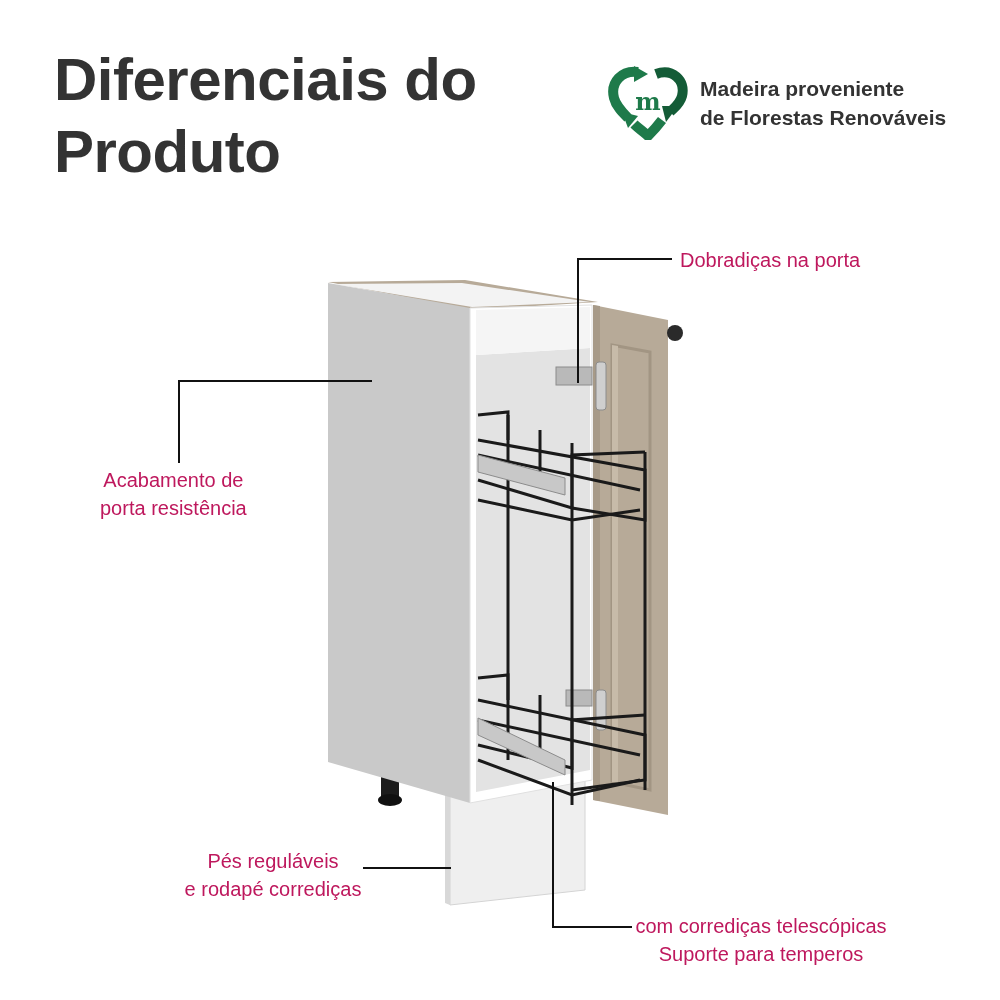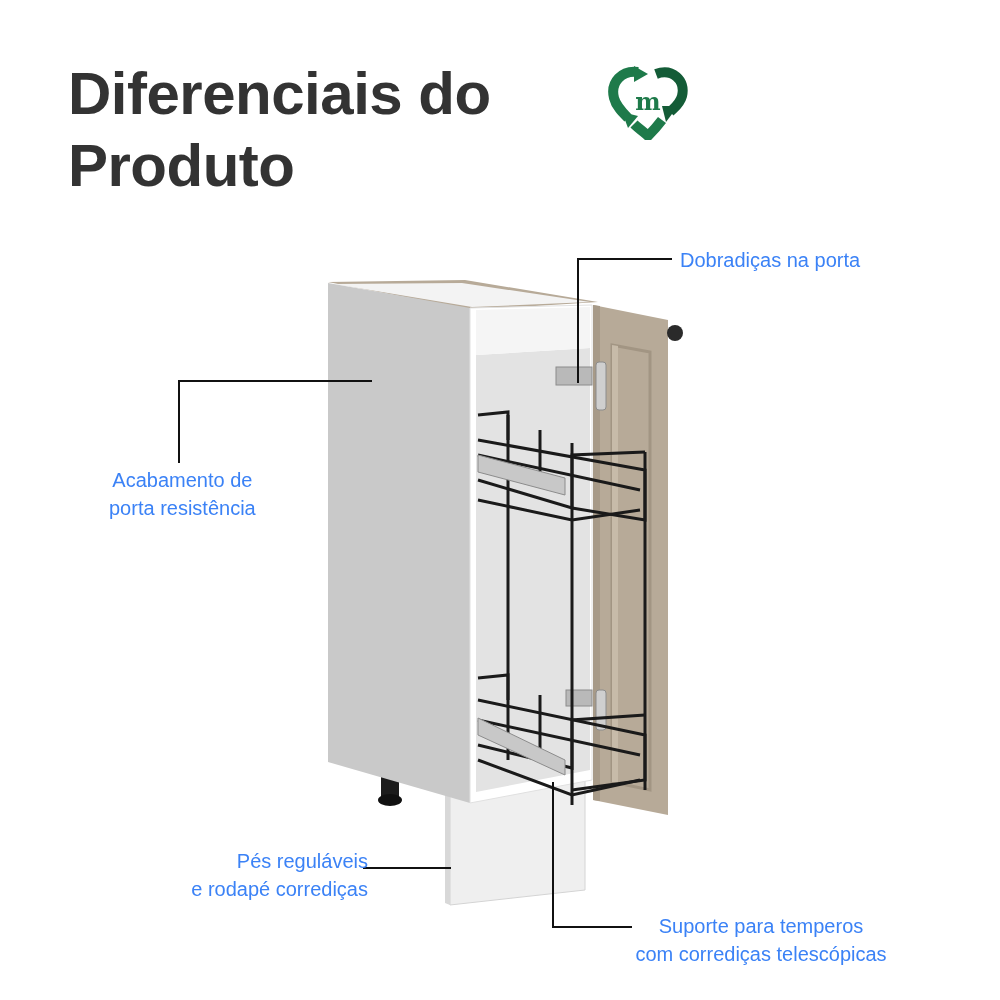--- a/index.html
+++ b/index.html
@@ -5,7 +5,7 @@
     html, body { margin: 0; padding: 0; background: #ffffff; }
     body { width: 1000px; height: 1000px; position: relative; overflow: hidden;
            font-family: "Liberation Sans", "DejaVu Sans", sans-serif; color: #333333; }
-    .title { position: absolute; left: 50px; top: 40px; margin: 18px;
+    .title { position: absolute; left: 50px; top: 40px; margin: 4px;
              font-size: 60px; font-weight: bold; line-height: 72px; color: #333333;
              letter-spacing: -0.5px; }
     .badge { position: absolute; left: 608px; top: 66px; display: flex; align-items: center; }

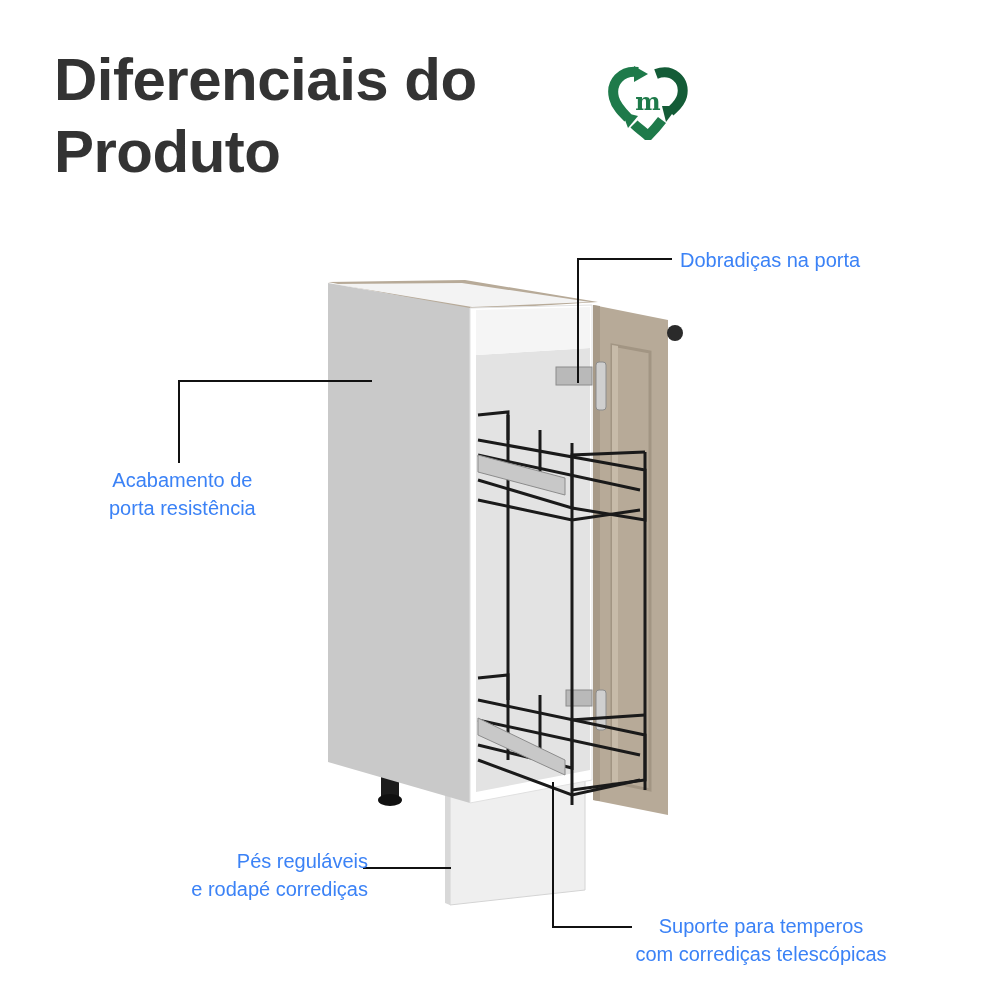--- a/index.html
+++ b/index.html
@@ -36,6 +36,10 @@
     <polygon points="14,46 30,50 20,62" fill="#1e7a4a"></polygon>
     <text x="40" y="44" text-anchor="middle" font-family="DejaVu Serif, serif" font-weight="bold" font-size="24" fill="#1e7a4a">m</text>
   </svg>
+  <div class="badge-text">
+    <div>Madeira proveniente</div>
+    <div>de Florestas Renováveis</div>
+  </div>
 </div>
 
 <svg class="product" viewBox="0 0 1000 1000">

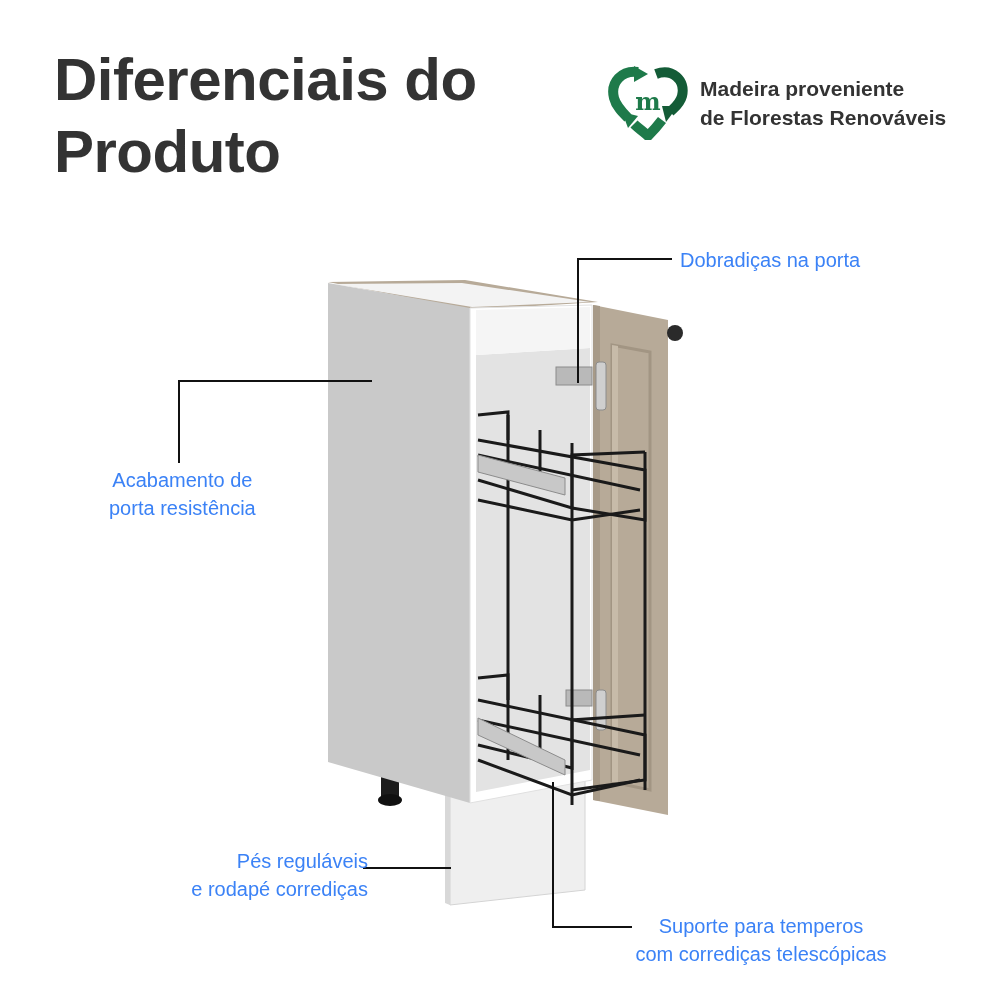--- a/index.html
+++ b/index.html
@@ -11,7 +11,7 @@
     .badge { position: absolute; left: 608px; top: 66px; display: flex; align-items: center; }
     .badge-icon { width: 80px; height: 74px; }
     .badge-text { margin-left: 12px; font-size: 21px; font-weight: bold; line-height: 29px; color: #333333; }
-    .callout { position: absolute; font-size: 20px; line-height: 28px; color: #3b82f6; }
+    .callout { position: absolute; font-size: 20px; line-height: 28px; color: #be185d; }
     .line { position: absolute; background: #111111; }
     .product { position: absolute; left: 0; top: 0; width: 1000px; height: 1000px; }
   </style>

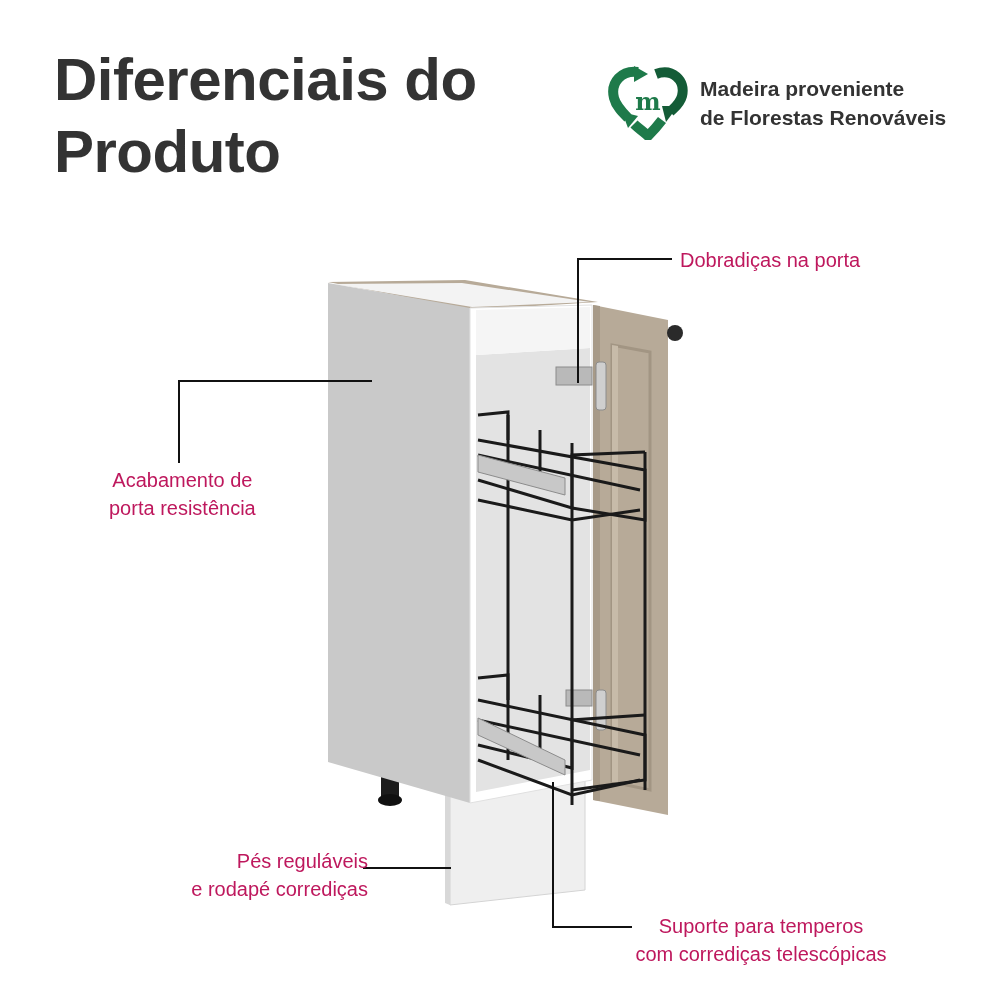--- a/index.html
+++ b/index.html
@@ -108,7 +108,7 @@
 
 <div class="line" style="left:178px; top:380px; width:194px; height:2px;"></div>
 <div class="line" style="left:178px; top:380px; width:2px; height:83px;"></div>
-<div class="callout" style="left:100px; top:466px; text-align:center;margin-left:9px;">
+<div class="callout" style="left:100px; top:466px; text-align:center;">
   <div>Acabamento de</div>
   <div>porta resistência</div>
 </div>

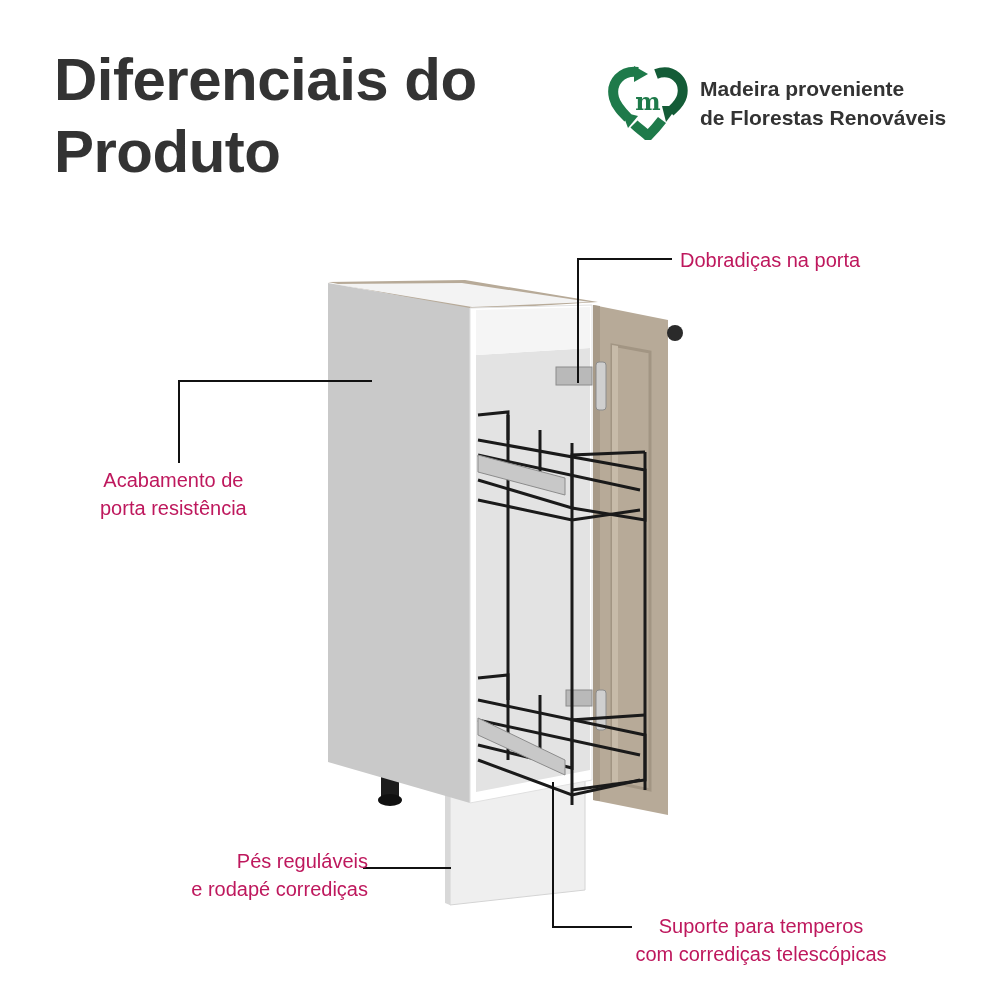--- a/index.html
+++ b/index.html
@@ -114,7 +114,7 @@
 </div>
 
 <div class="line" style="left:363px; top:867px; width:88px; height:2px;"></div>
-<div class="callout" style="left:178px; top:847px; text-align:right; width:190px;">
+<div class="callout" style="left:178px; top:847px; text-align:center; width:190px;">
   <div>Pés reguláveis</div>
   <div>e rodapé corrediças</div>
 </div>

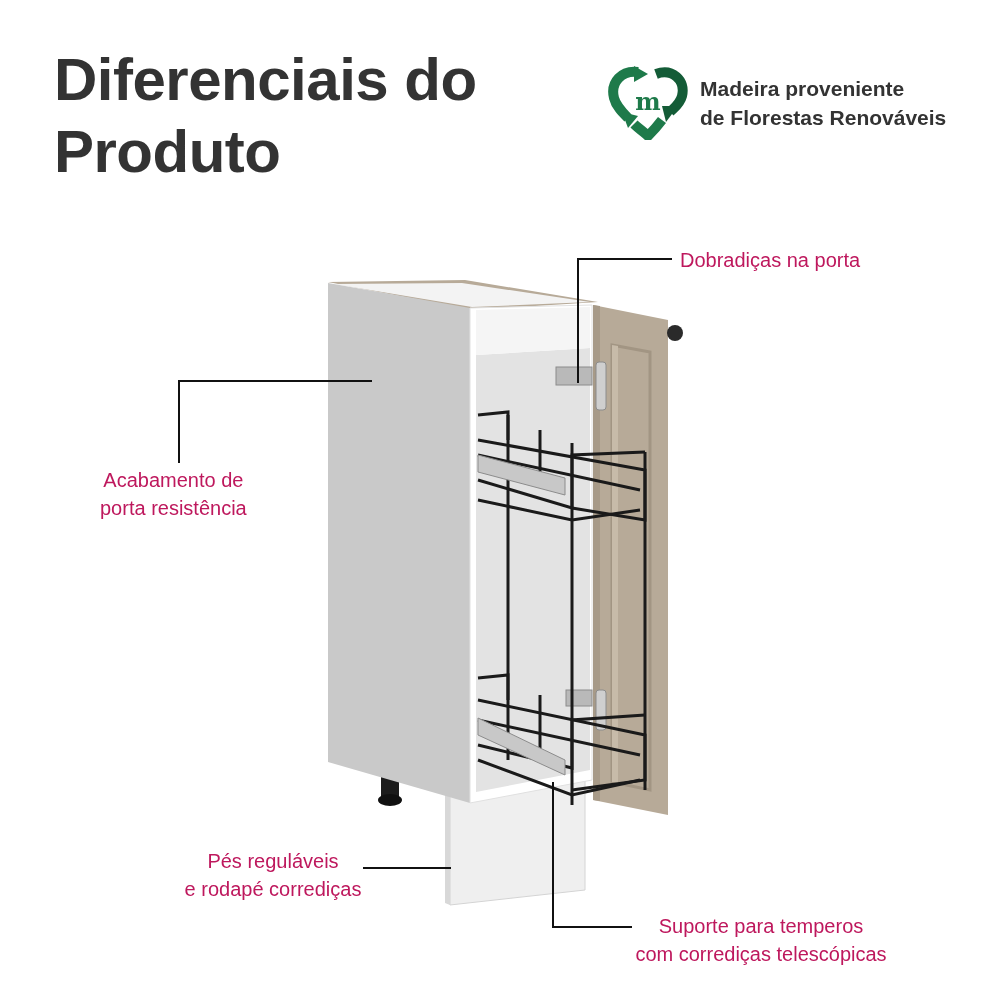--- a/index.html
+++ b/index.html
@@ -122,8 +122,8 @@
 <div class="line" style="left:552px; top:782px; width:2px; height:145px;"></div>
 <div class="line" style="left:552px; top:926px; width:80px; height:2px;"></div>
 <div class="callout" style="left:615px; top:912px; text-align:center; width:292px;">
+  <div>com corrediças telescópicas</div>
   <div>Suporte para temperos</div>
-  <div>com corrediças telescópicas</div>
 </div>
 
 </body></html>

